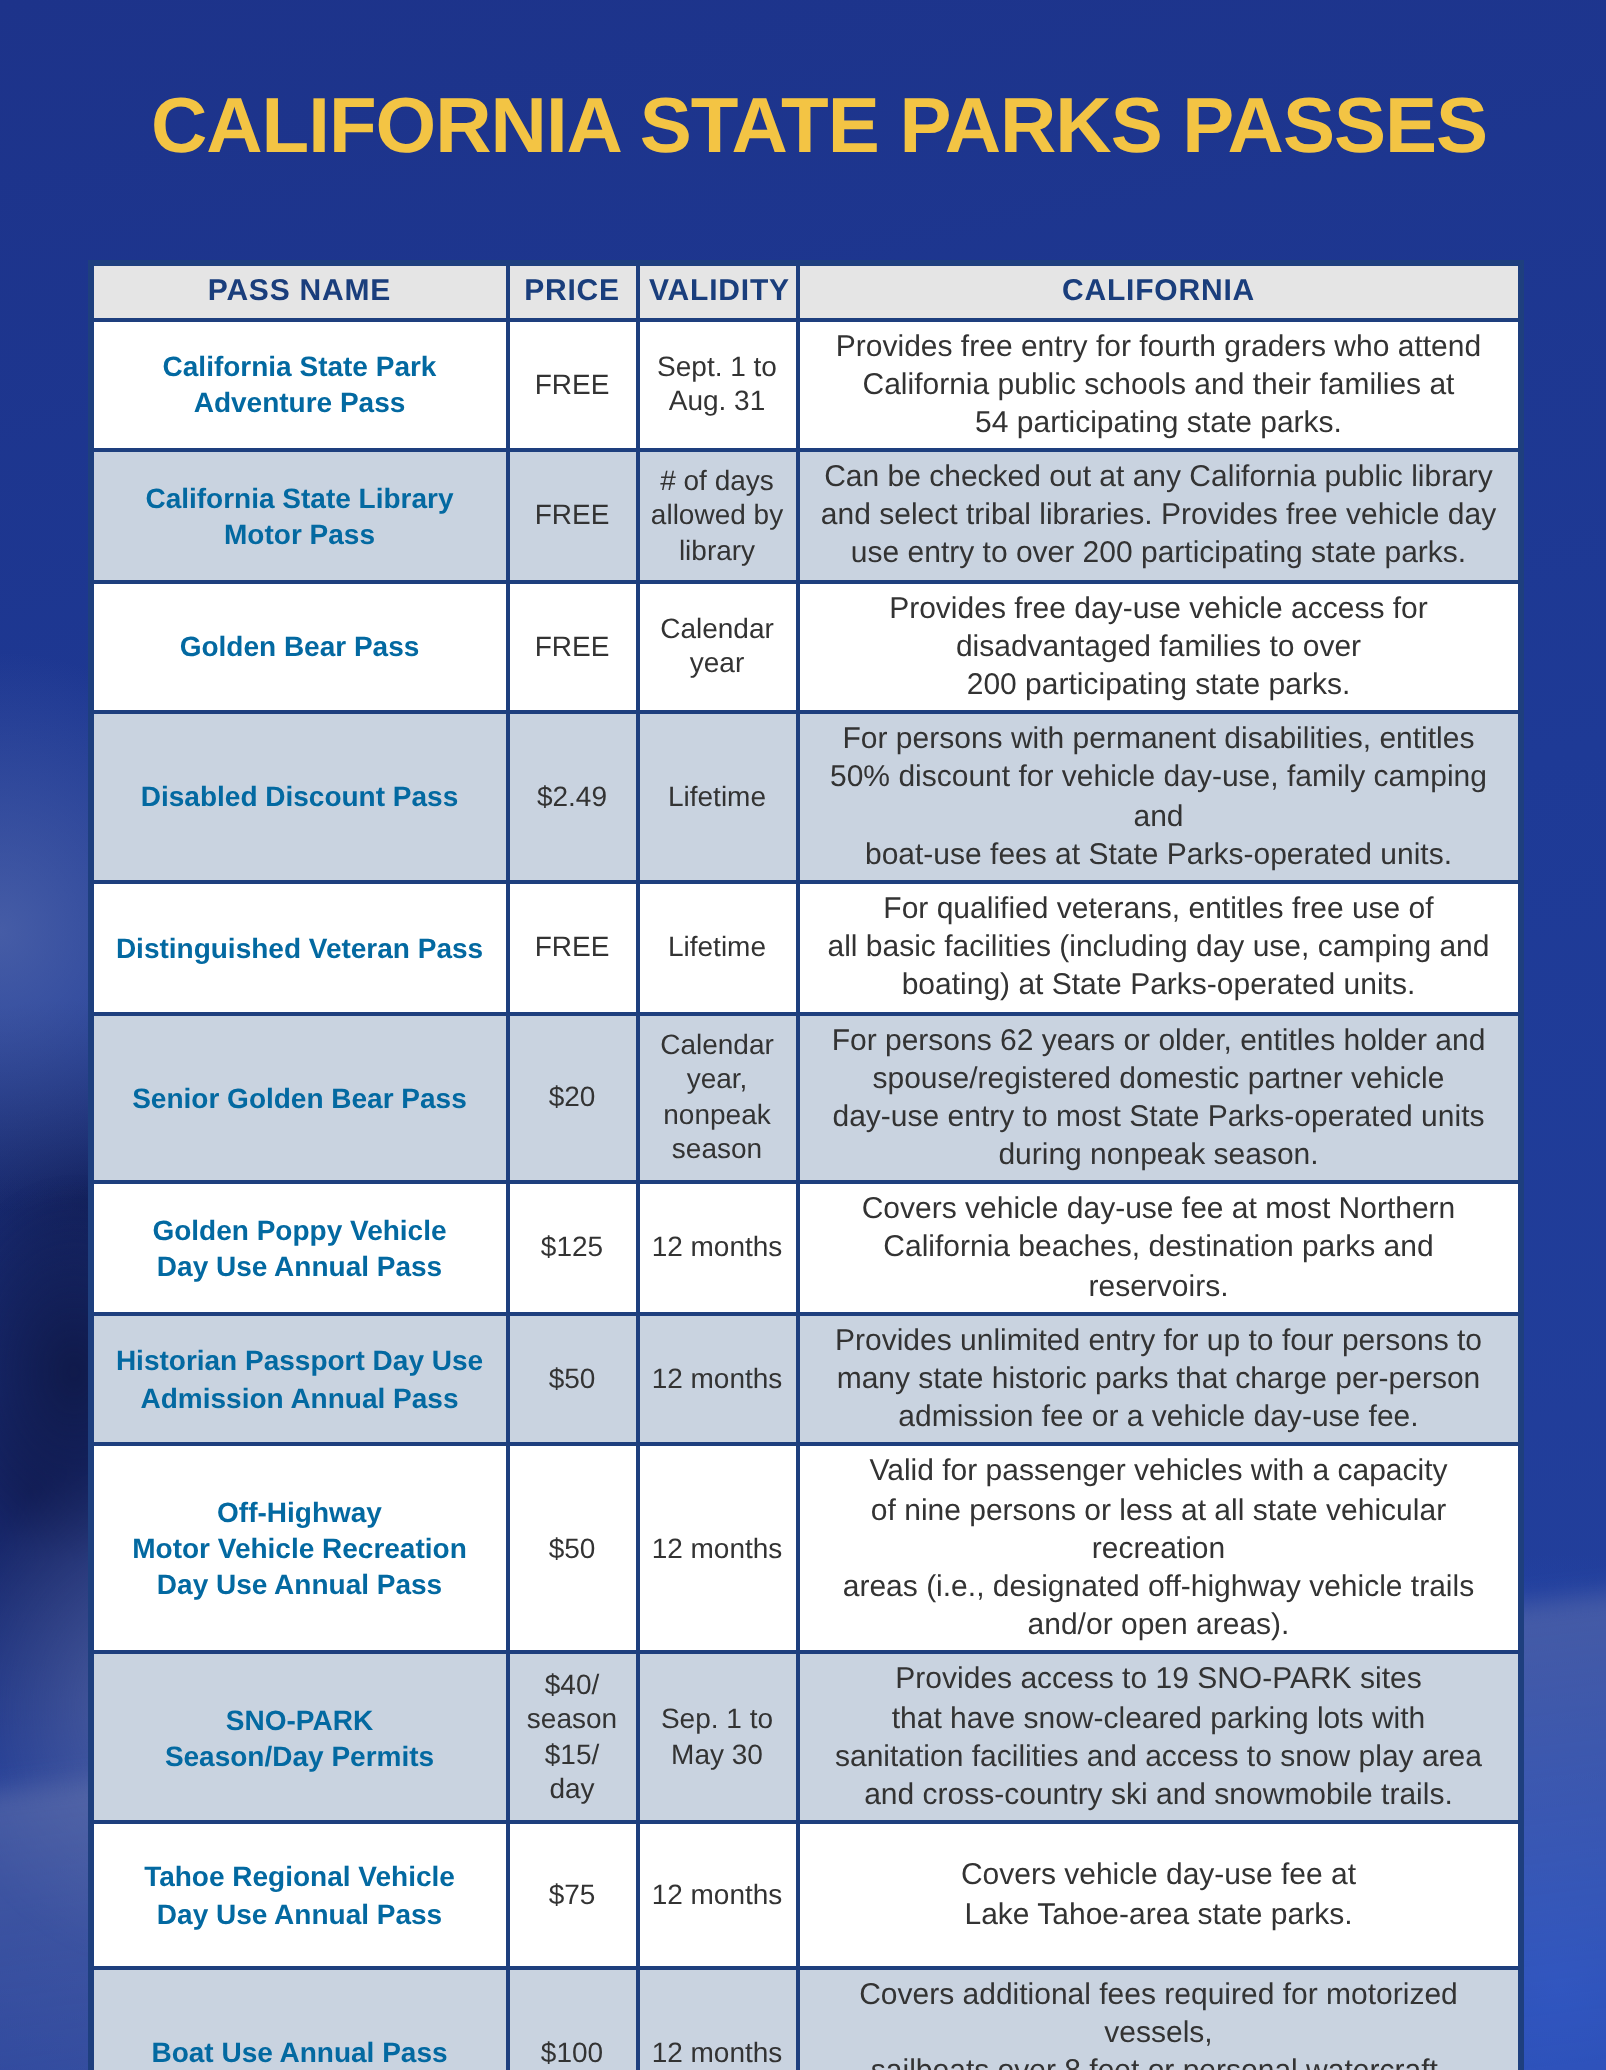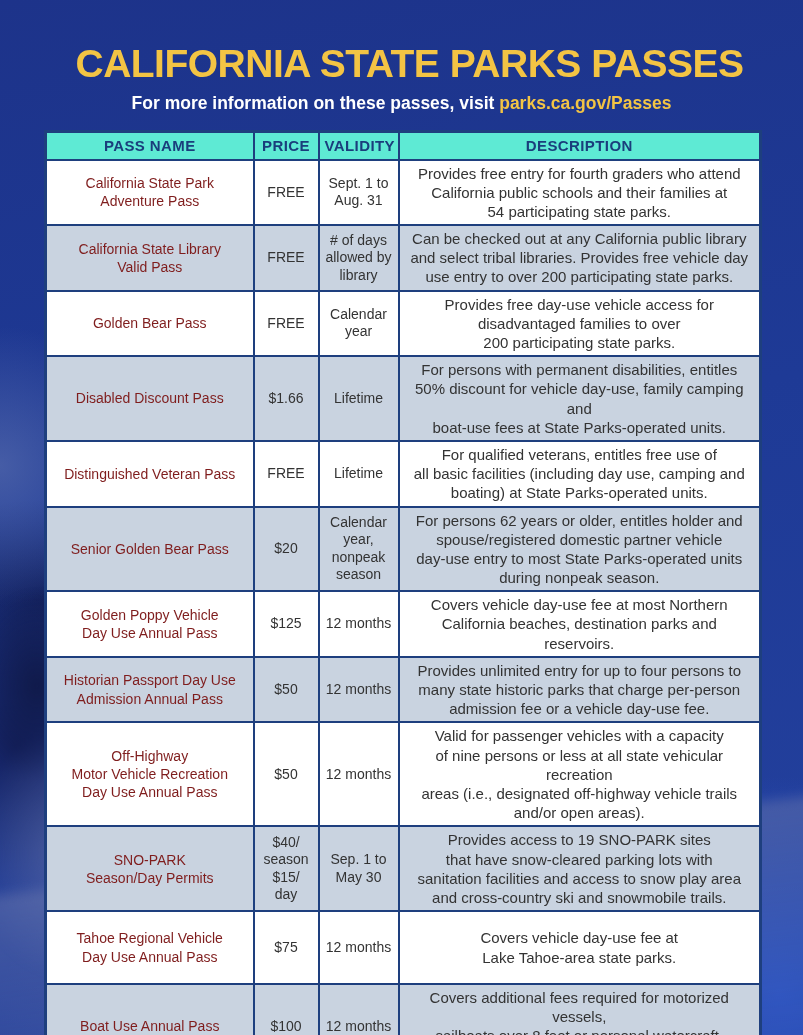--- a/index.html
+++ b/index.html
@@ -102,7 +102,6 @@
 <div class="page">
   <div class="masthead">
     <h1 class="title">CALIFORNIA STATE PARKS PASSES</h1>
-    <p class="subtitle"><span>For more information on these passes, visit </span><a href="#">parks.ca.gov/Passes</a></p>
   </div>
 
   <table class="passes">

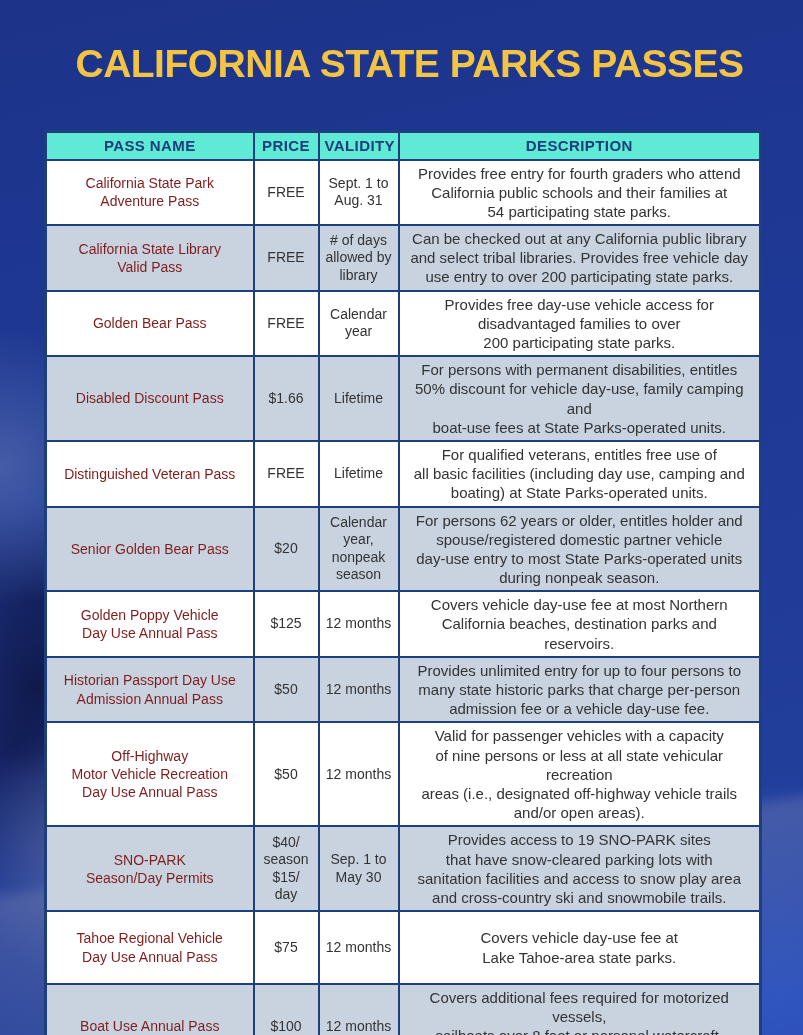--- a/index.html
+++ b/index.html
@@ -67,7 +67,7 @@
   }
   thead tr{height:28px;}
   th{
-    background:#5eead4;color:#1a3e7c;
+    background:#e5e5e5;color:#1a3e7c;
     font-size:15px;font-weight:bold;letter-spacing:0.4px;
   }
   tbody tr:nth-child(odd){background:#ffffff;}

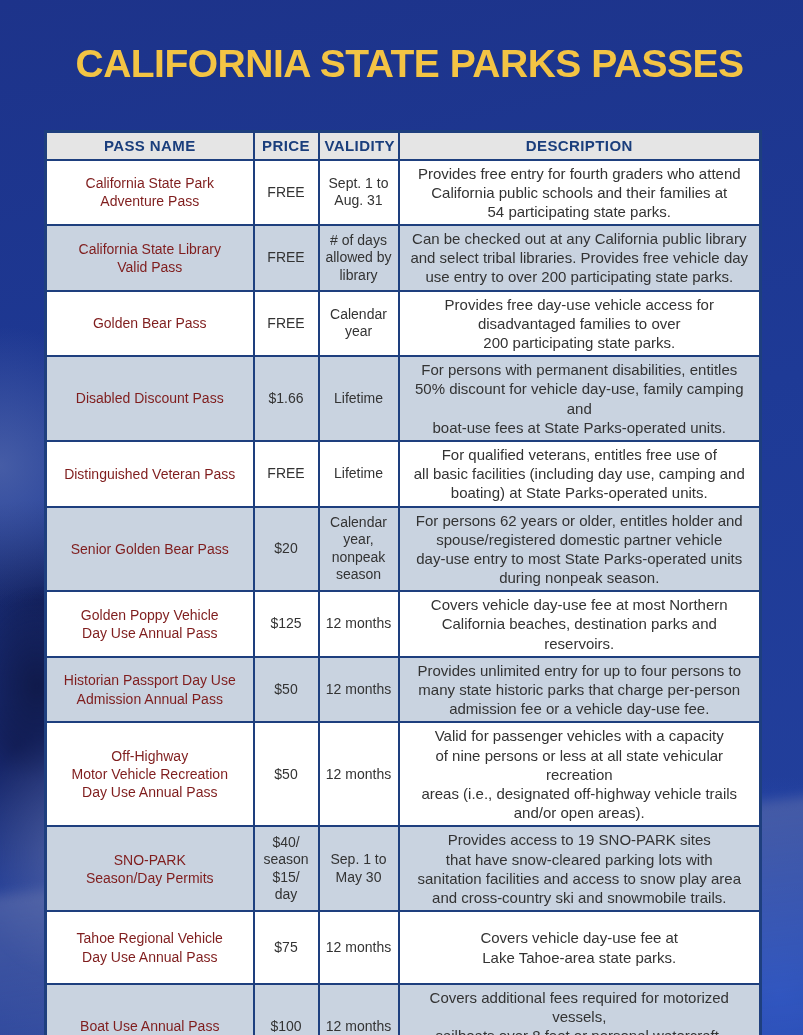--- a/index.html
+++ b/index.html
@@ -116,7 +116,7 @@
         <th>PASS NAME</th>
         <th>PRICE</th>
         <th>VALIDITY</th>
-        <th>DESCRIPTION</th>
+        <th>CALIFORNIA</th>
       </tr>
     </thead>
     <tbody id="rows">

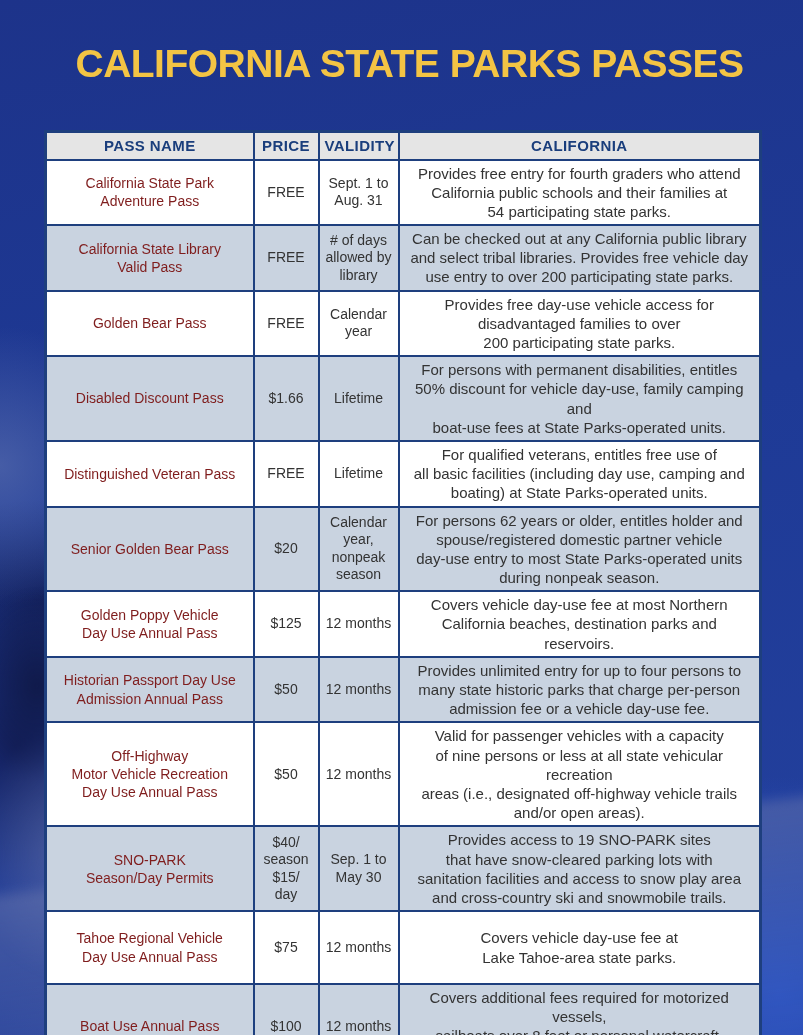--- a/index.html
+++ b/index.html
@@ -72,7 +72,7 @@
   }
   tbody tr:nth-child(odd){background:#ffffff;}
   tbody tr:nth-child(even){background:#c9d3e0;}
-  .c-name{font-weight:normal;color:#7f1d1d;font-size:14px;line-height:1.3;}
+  .c-name{font-weight:bold;color:#0369a1;font-size:14px;line-height:1.3;}
   .c-price,.c-validity{color:#333333;font-size:14px;line-height:1.25;}
   .c-desc{color:#333333;font-size:15px;line-height:1.28;padding:3px 8px;}
   tbody tr:nth-child(1){height:55px;}

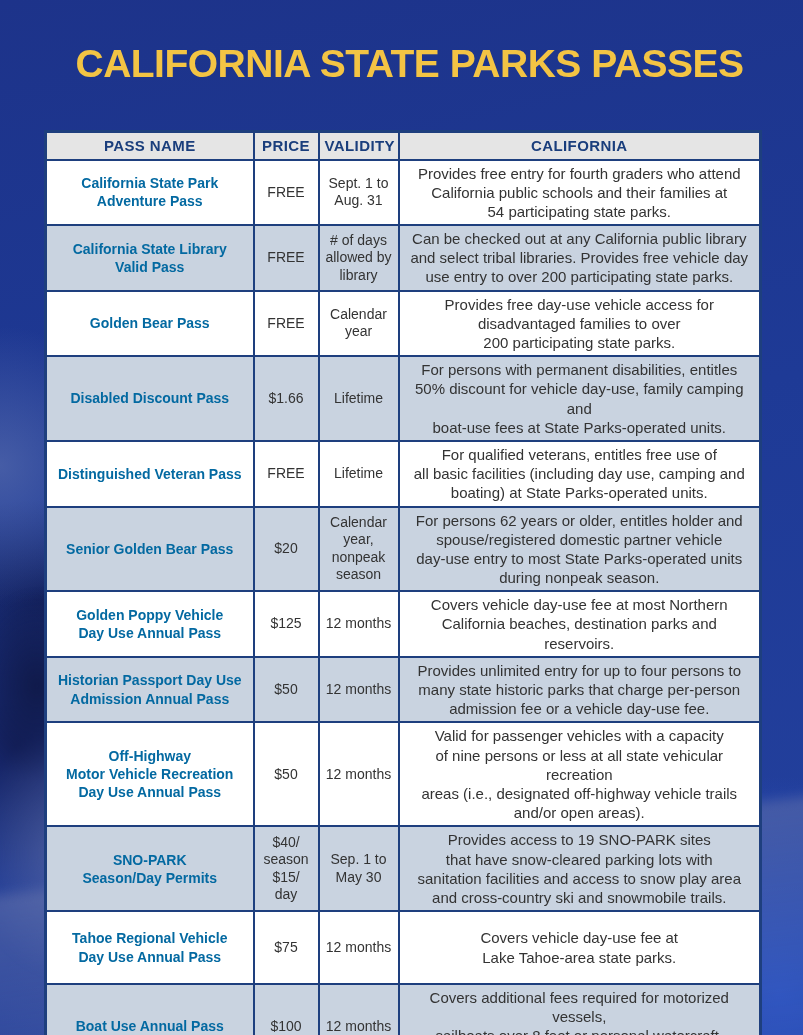--- a/index.html
+++ b/index.html
@@ -132,7 +132,7 @@
   </tr>
         <tr>
     <td class="c-name">California State Library
-Valid Pass</td>
+Motor Pass</td>
     <td class="c-price">FREE</td>
     <td class="c-validity"># of days
 allowed by

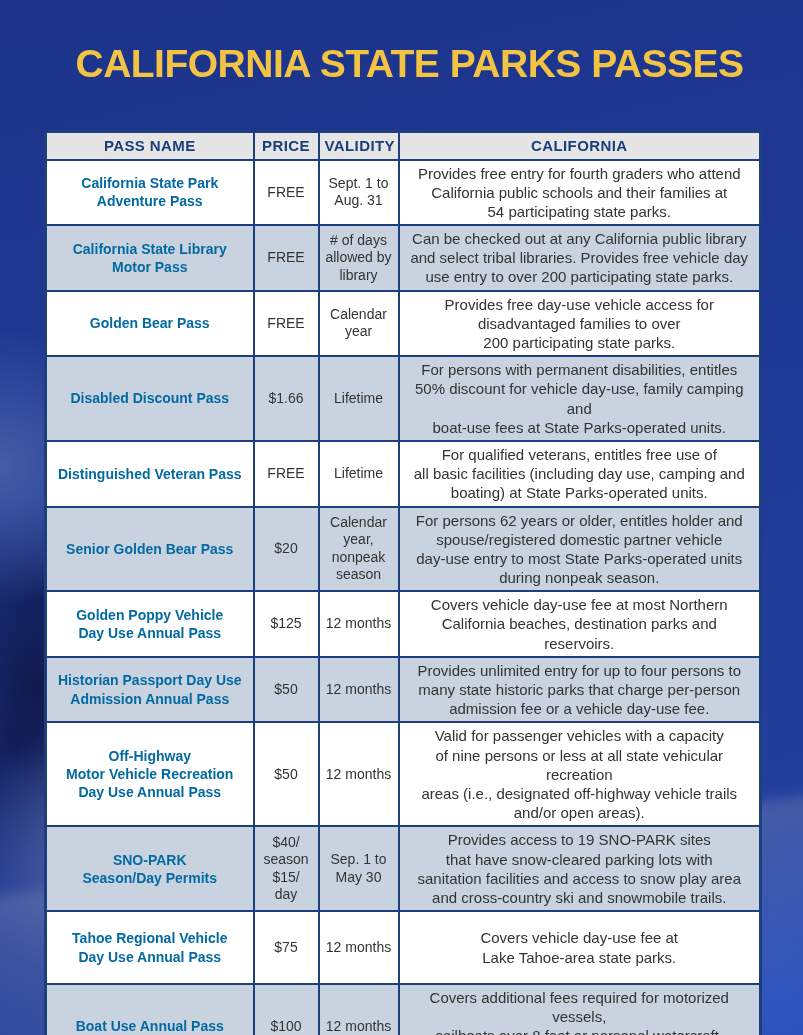--- a/index.html
+++ b/index.html
@@ -152,7 +152,7 @@
   </tr>
         <tr>
     <td class="c-name">Disabled Discount Pass</td>
-    <td class="c-price">$1.66</td>
+    <td class="c-price">$2.49</td>
     <td class="c-validity">Lifetime</td>
     <td class="c-desc">For persons with permanent disabilities, entitles
 50% discount for vehicle day-use, family camping and

